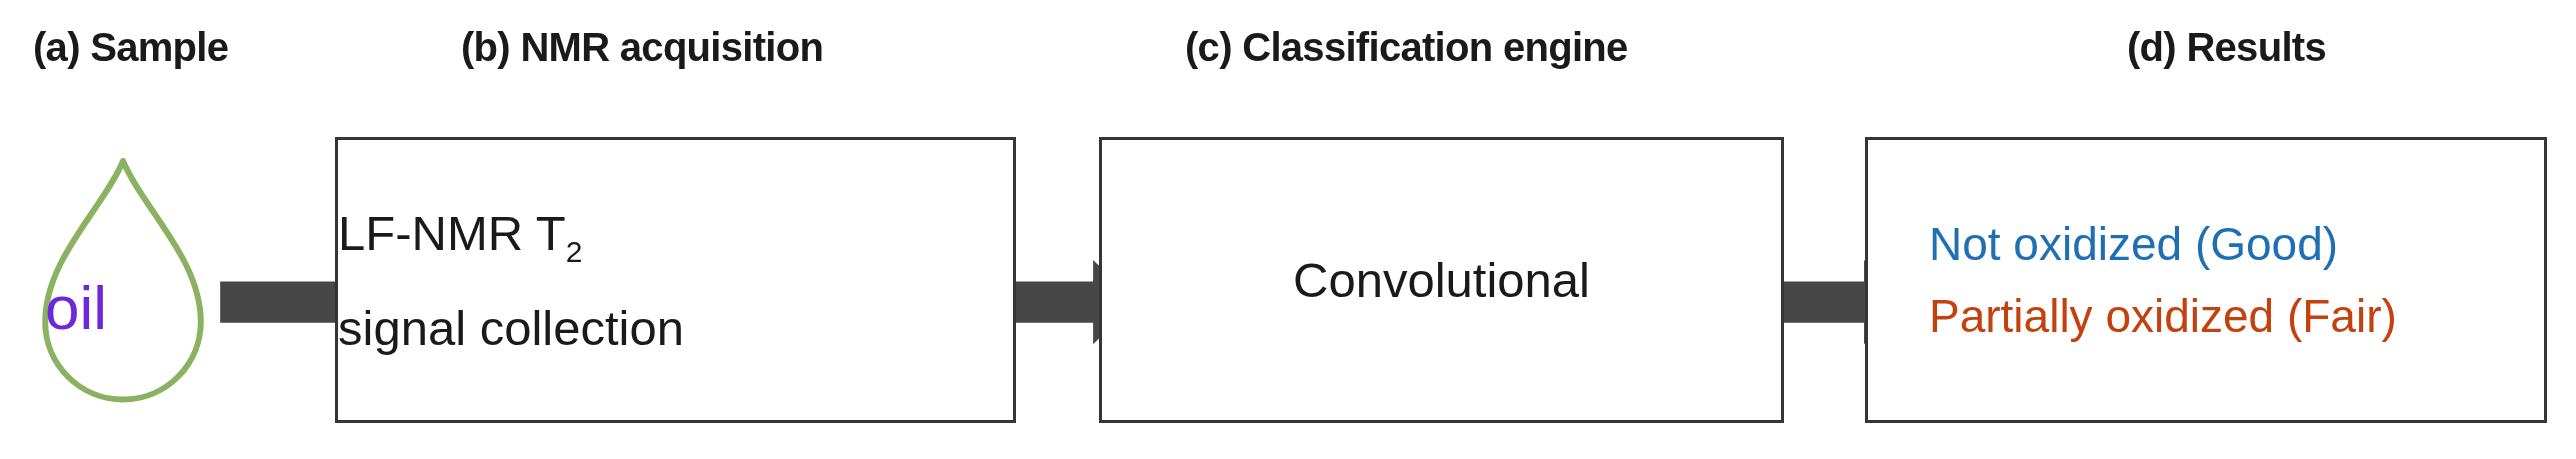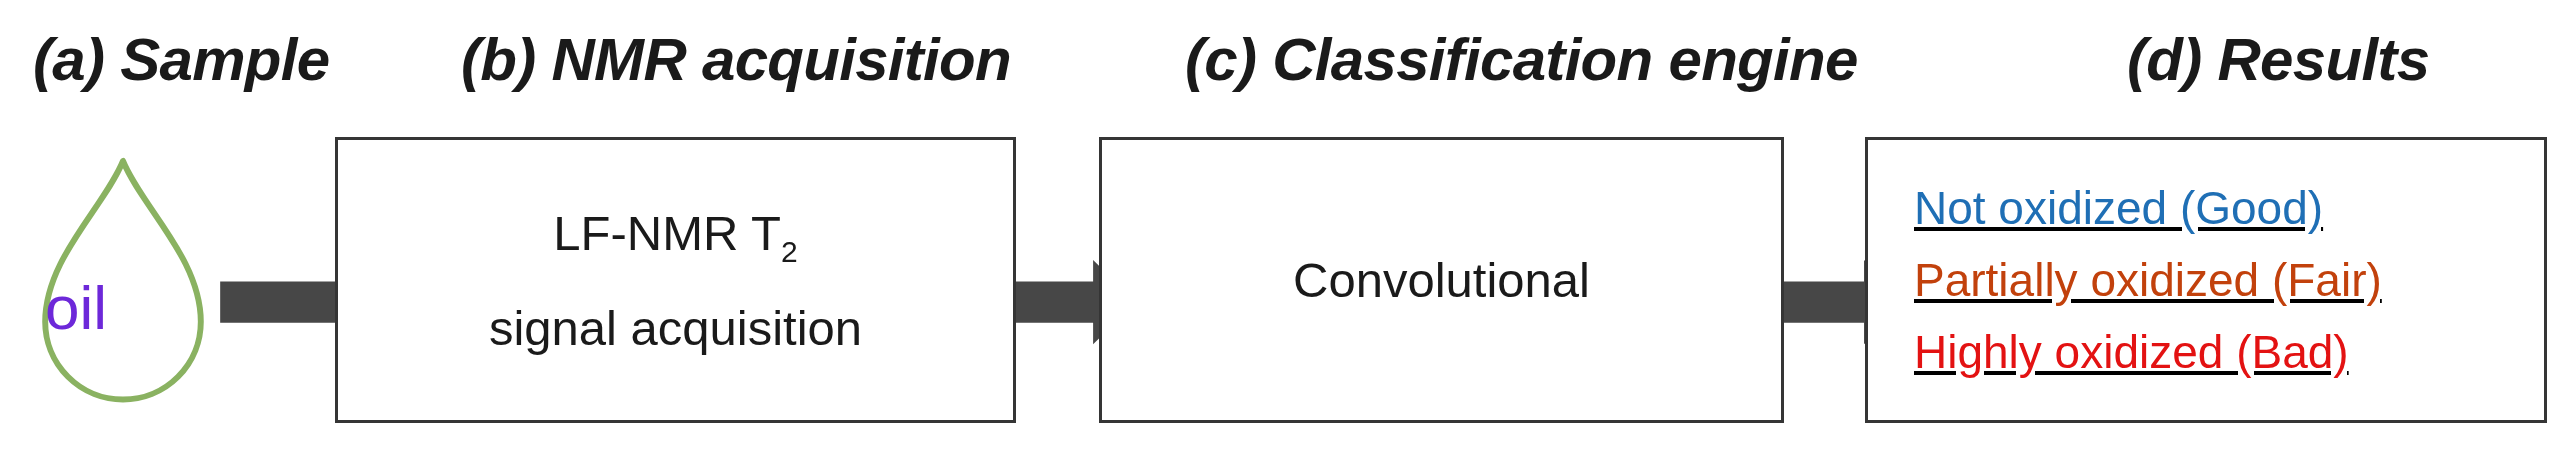--- a/index.html
+++ b/index.html
@@ -12,7 +12,7 @@
   }
   .stage-title{
     position:absolute;top:25px;
-    font-size:60px;font-weight:bold;font-style:italic;
+    font-size:40px;font-weight:bold;
     color:#1a1a1a;white-space:nowrap;letter-spacing:-0.7px;
   }
   #title-a{left:33px;}

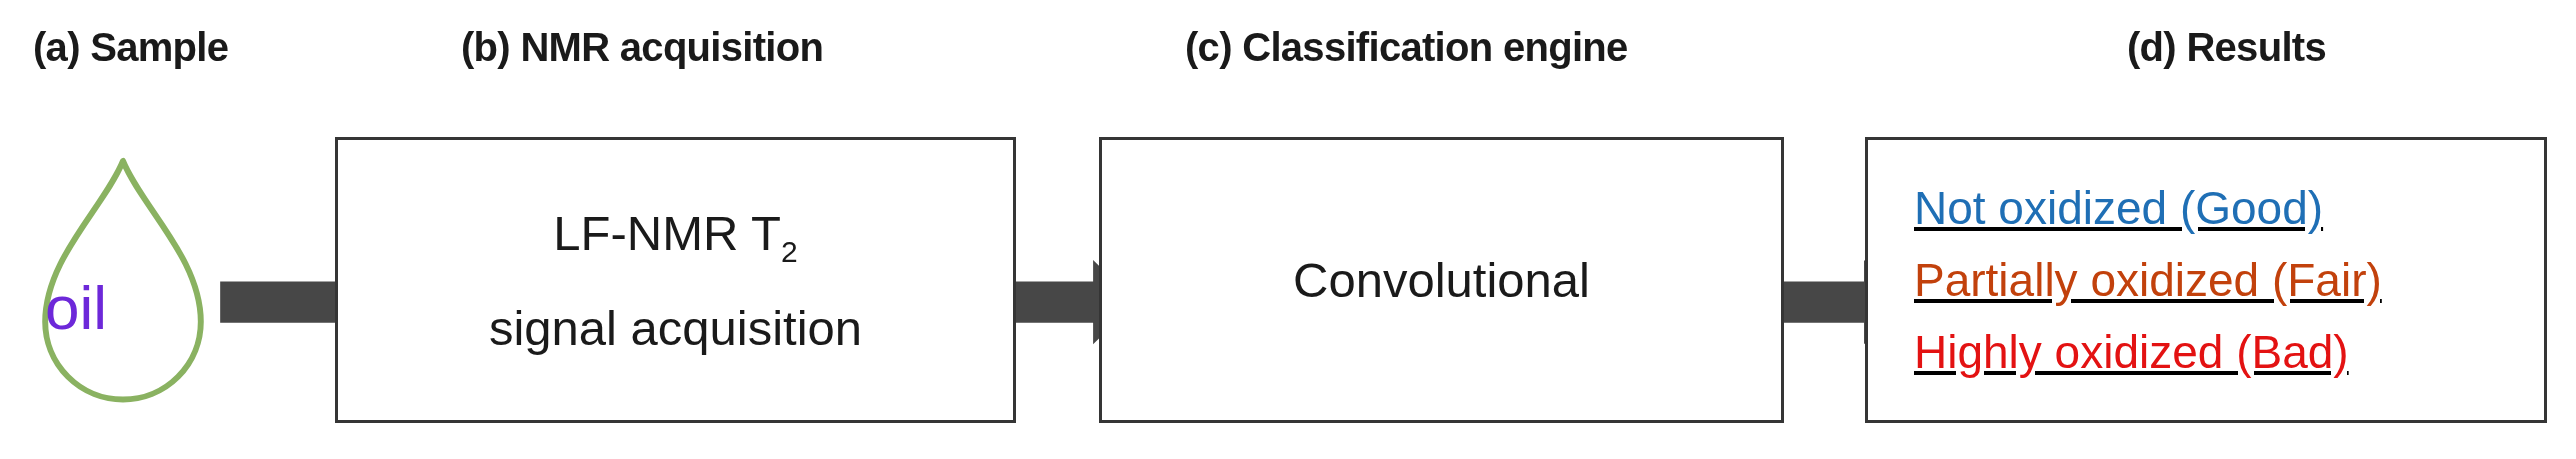--- a/index.html
+++ b/index.html
@@ -25,7 +25,7 @@
     box-sizing:border-box;border:3px solid #353535;background:#ffffff;
     display:flex;flex-direction:column;justify-content:center;
   }
-  #box-nmr{left:335px;width:681px;align-items:center;}
+  #box-nmr{left:335px;width:681px;align-items:flex-start;}
   #box-cnn{left:1099px;width:685px;align-items:center;}
   #box-results{left:1865px;width:682px;align-items:flex-start;padding-left:46px;text-decoration:underline;}
 

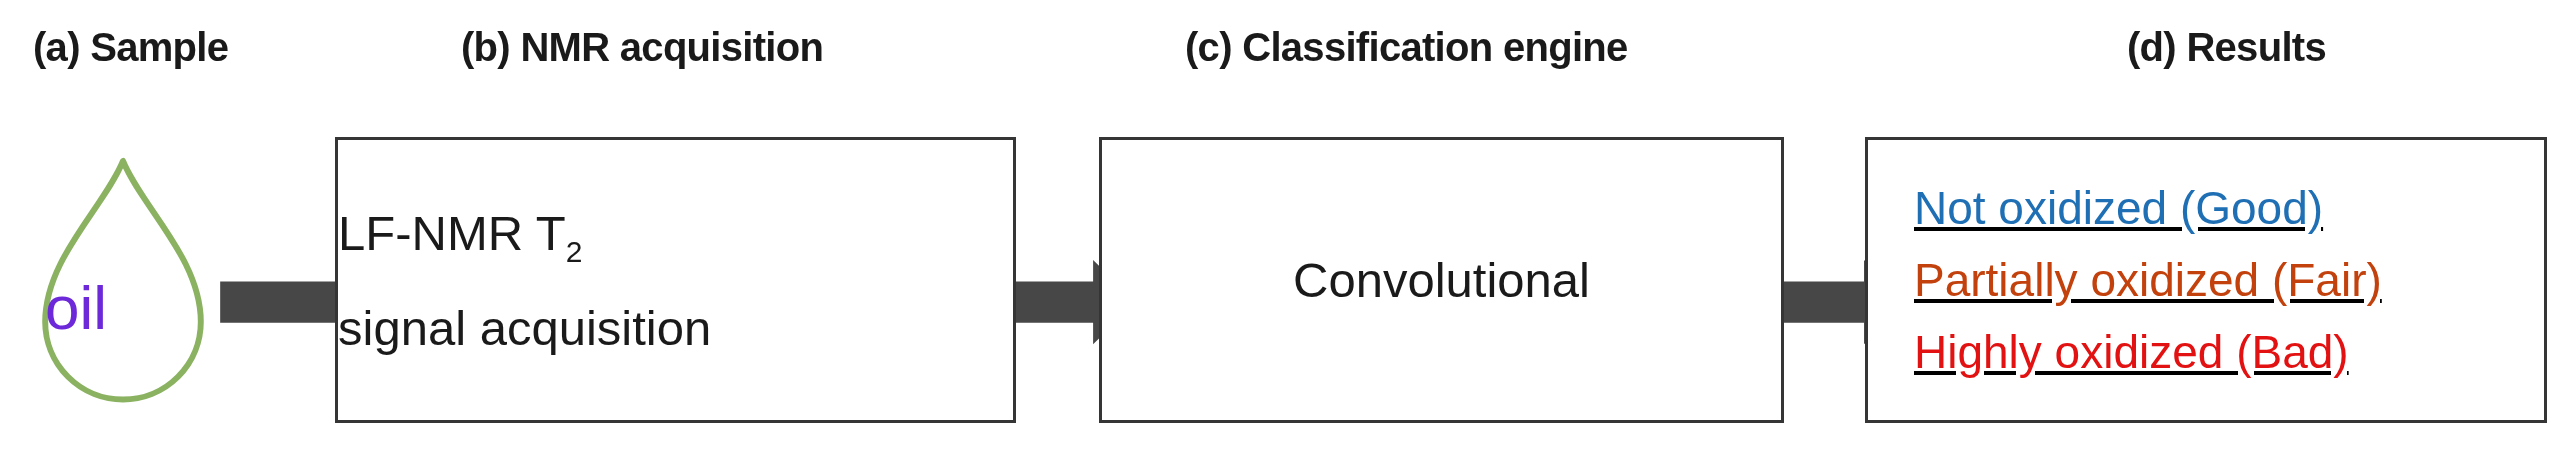--- a/index.html
+++ b/index.html
@@ -27,7 +27,7 @@
   }
   #box-nmr{left:335px;width:681px;align-items:flex-start;}
   #box-cnn{left:1099px;width:685px;align-items:center;}
-  #box-results{left:1865px;width:682px;align-items:flex-start;padding-left:46px;text-decoration:underline;}
+  #box-results{left:1865px;width:682px;align-items:flex-start;padding-left:61px;}
 
   .box-line{
     font-size:49px;line-height:76px;color:#1a1a1a;white-space:nowrap;text-align:center;

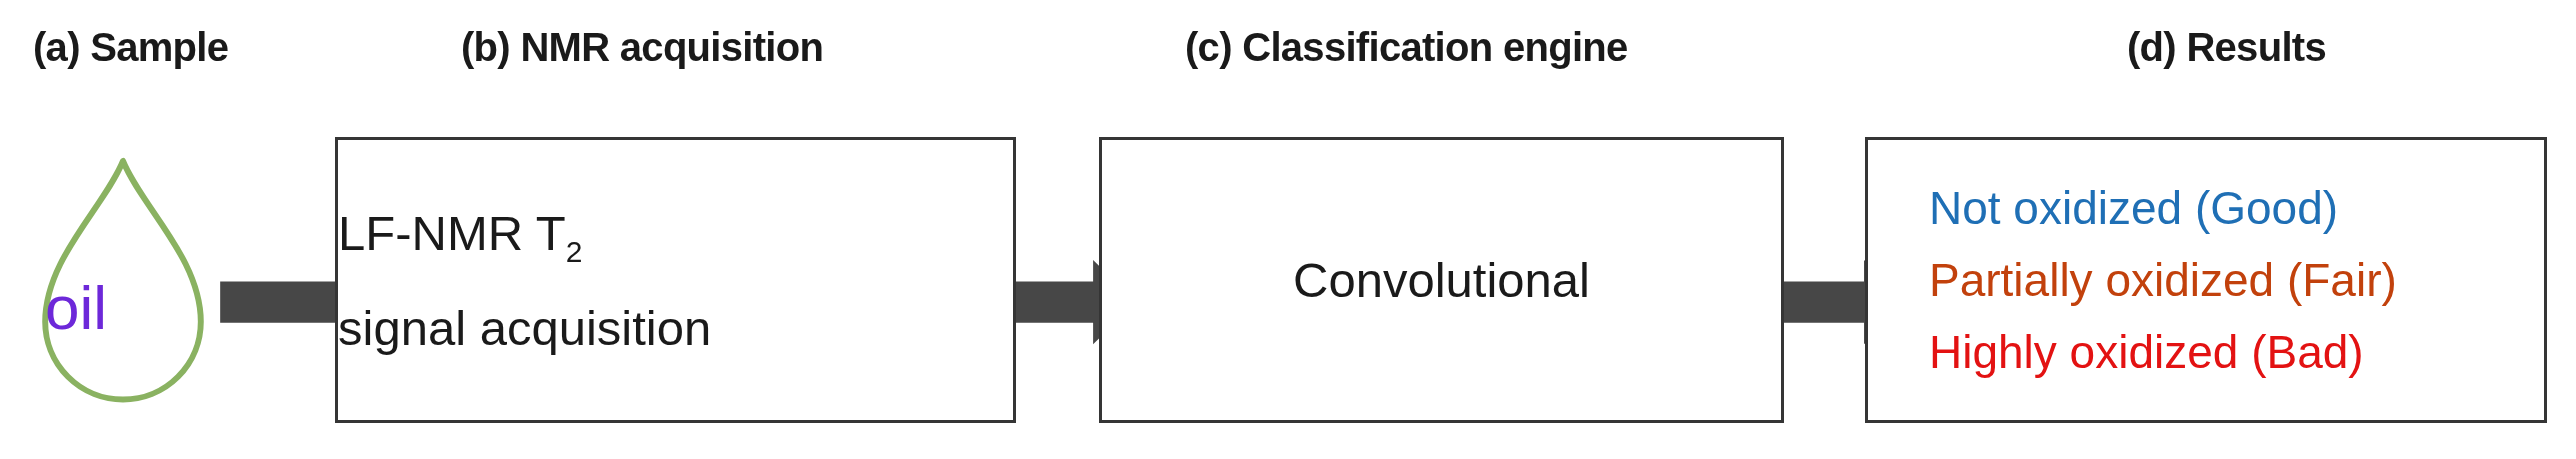--- a/index.html
+++ b/index.html
@@ -76,7 +76,7 @@
 
   <div class="box" id="box-nmr" style="border-color: rgb(53, 53, 53);">
     <div class="box-line"><span>LF-NMR T</span><span class="t2-sub">2</span></div>
-    <div class="box-line">signal acquisition</div>
+    <div class="box-line">signal collection</div>
   </div>
 
   <div class="box" id="box-cnn" style="border-color: rgb(53, 53, 53);">

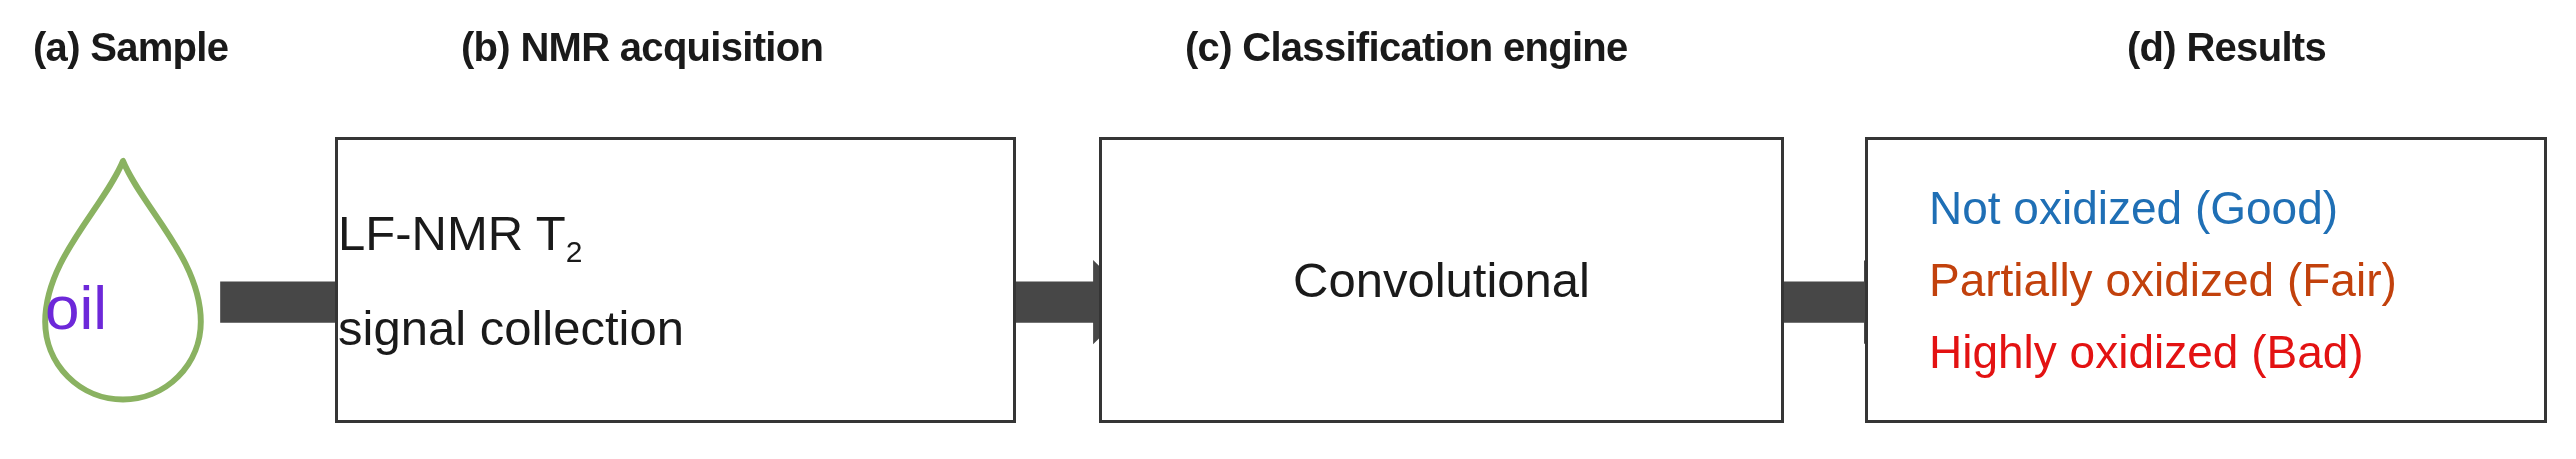--- a/index.html
+++ b/index.html
@@ -86,7 +86,6 @@
   <div class="box" id="box-results" style="border-color: rgb(53, 53, 53);">
     <div class="result-line" style="color: rgb(31, 111, 181);">Not oxidized (Good)</div>
     <div class="result-line" style="color: #c2410c;">Partially oxidized (Fair)</div>
-    <div class="result-line" style="color: rgb(227, 18, 18);">Highly oxidized (Bad)</div>
   </div>
 
 </div>

